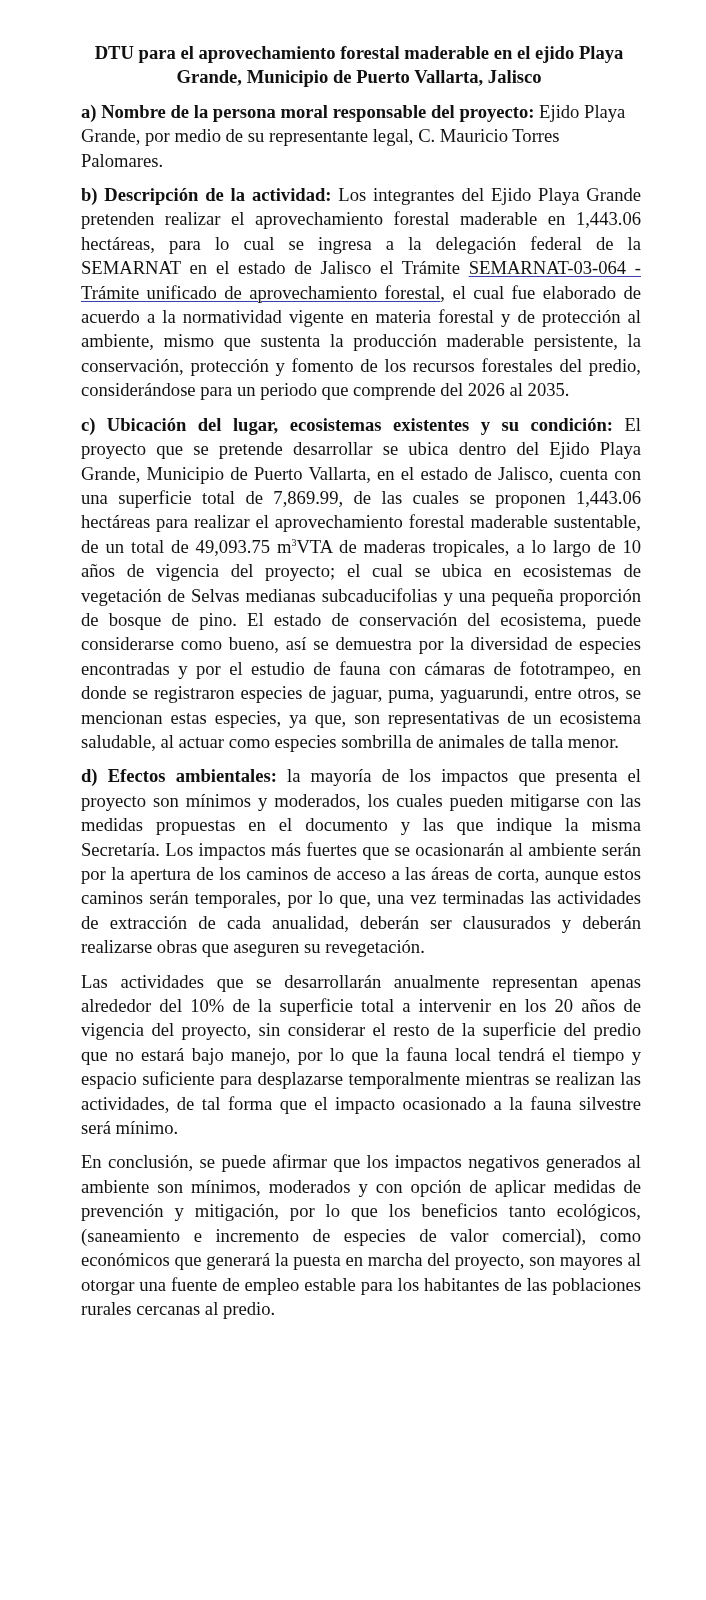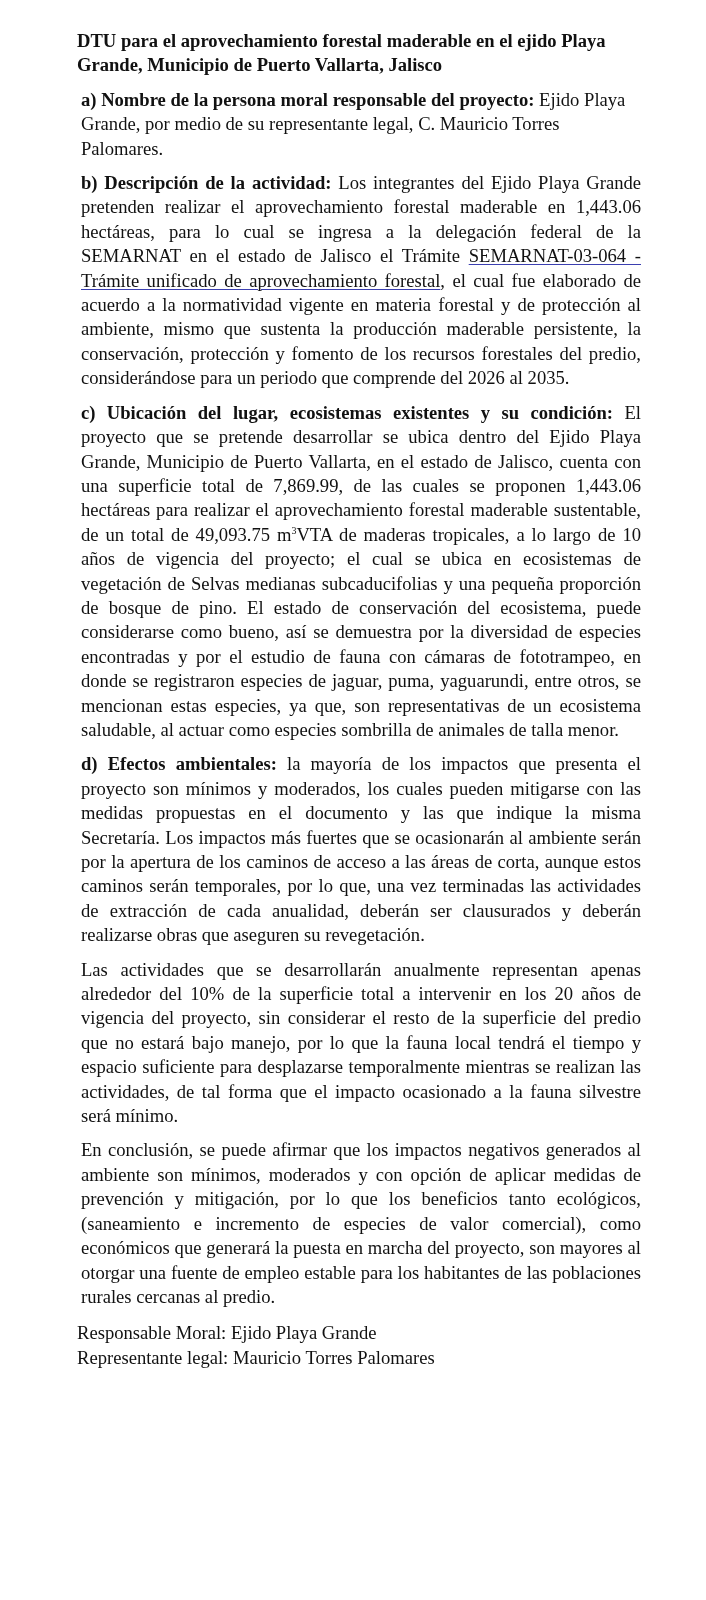--- a/index.html
+++ b/index.html
@@ -9,7 +9,7 @@
     font-family: "Liberation Serif", serif;
     font-size: 18.6px; line-height: 24.4px; color: #111111;
   }
-  .title { font-weight: bold; margin: 1px 0 10px 0; }
+  .title { font-weight: bold; margin: 13px 0 10px 0; text-align: center; }
   p { margin: 0 0 10px 4px; text-align: justify; }
   p.left { text-align: left; }
   .b { font-weight: bold; }

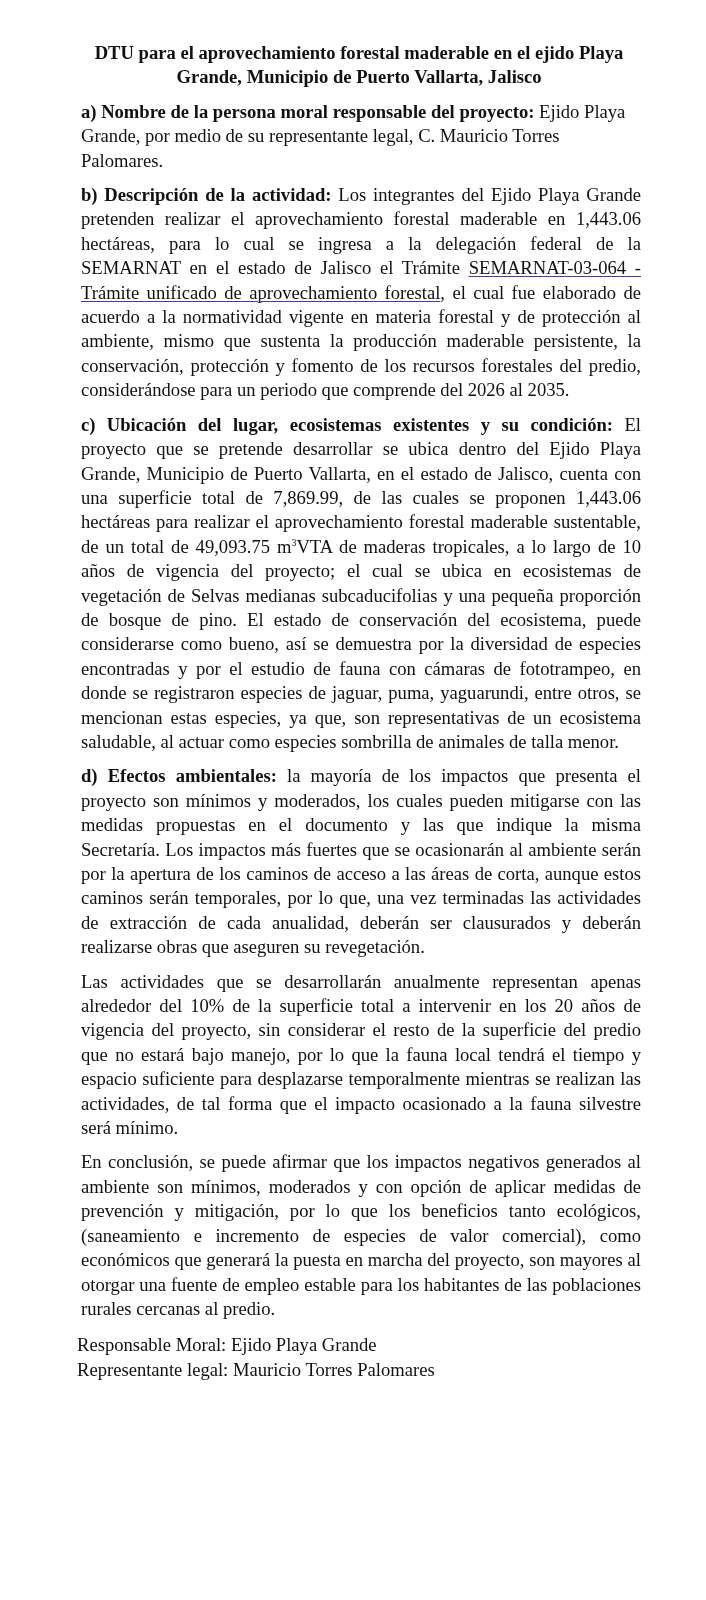--- a/index.html
+++ b/index.html
@@ -39,10 +39,6 @@
 
   <p>En conclusión, se puede afirmar que los impactos negativos generados al ambiente son mínimos, moderados y con opción de aplicar medidas de prevención y mitigación, por lo que los beneficios tanto ecológicos, (saneamiento e incremento de especies de valor comercial), como económicos que generará la puesta en marcha del proyecto, son mayores al otorgar una fuente de empleo estable para los habitantes de las poblaciones rurales cercanas al predio.</p>
 
-  <div class="sig">
-    <div>Responsable Moral: Ejido Playa Grande</div>
-    <div>Representante legal: Mauricio Torres Palomares</div>
-  </div>
 </div>
 
 </body></html>

